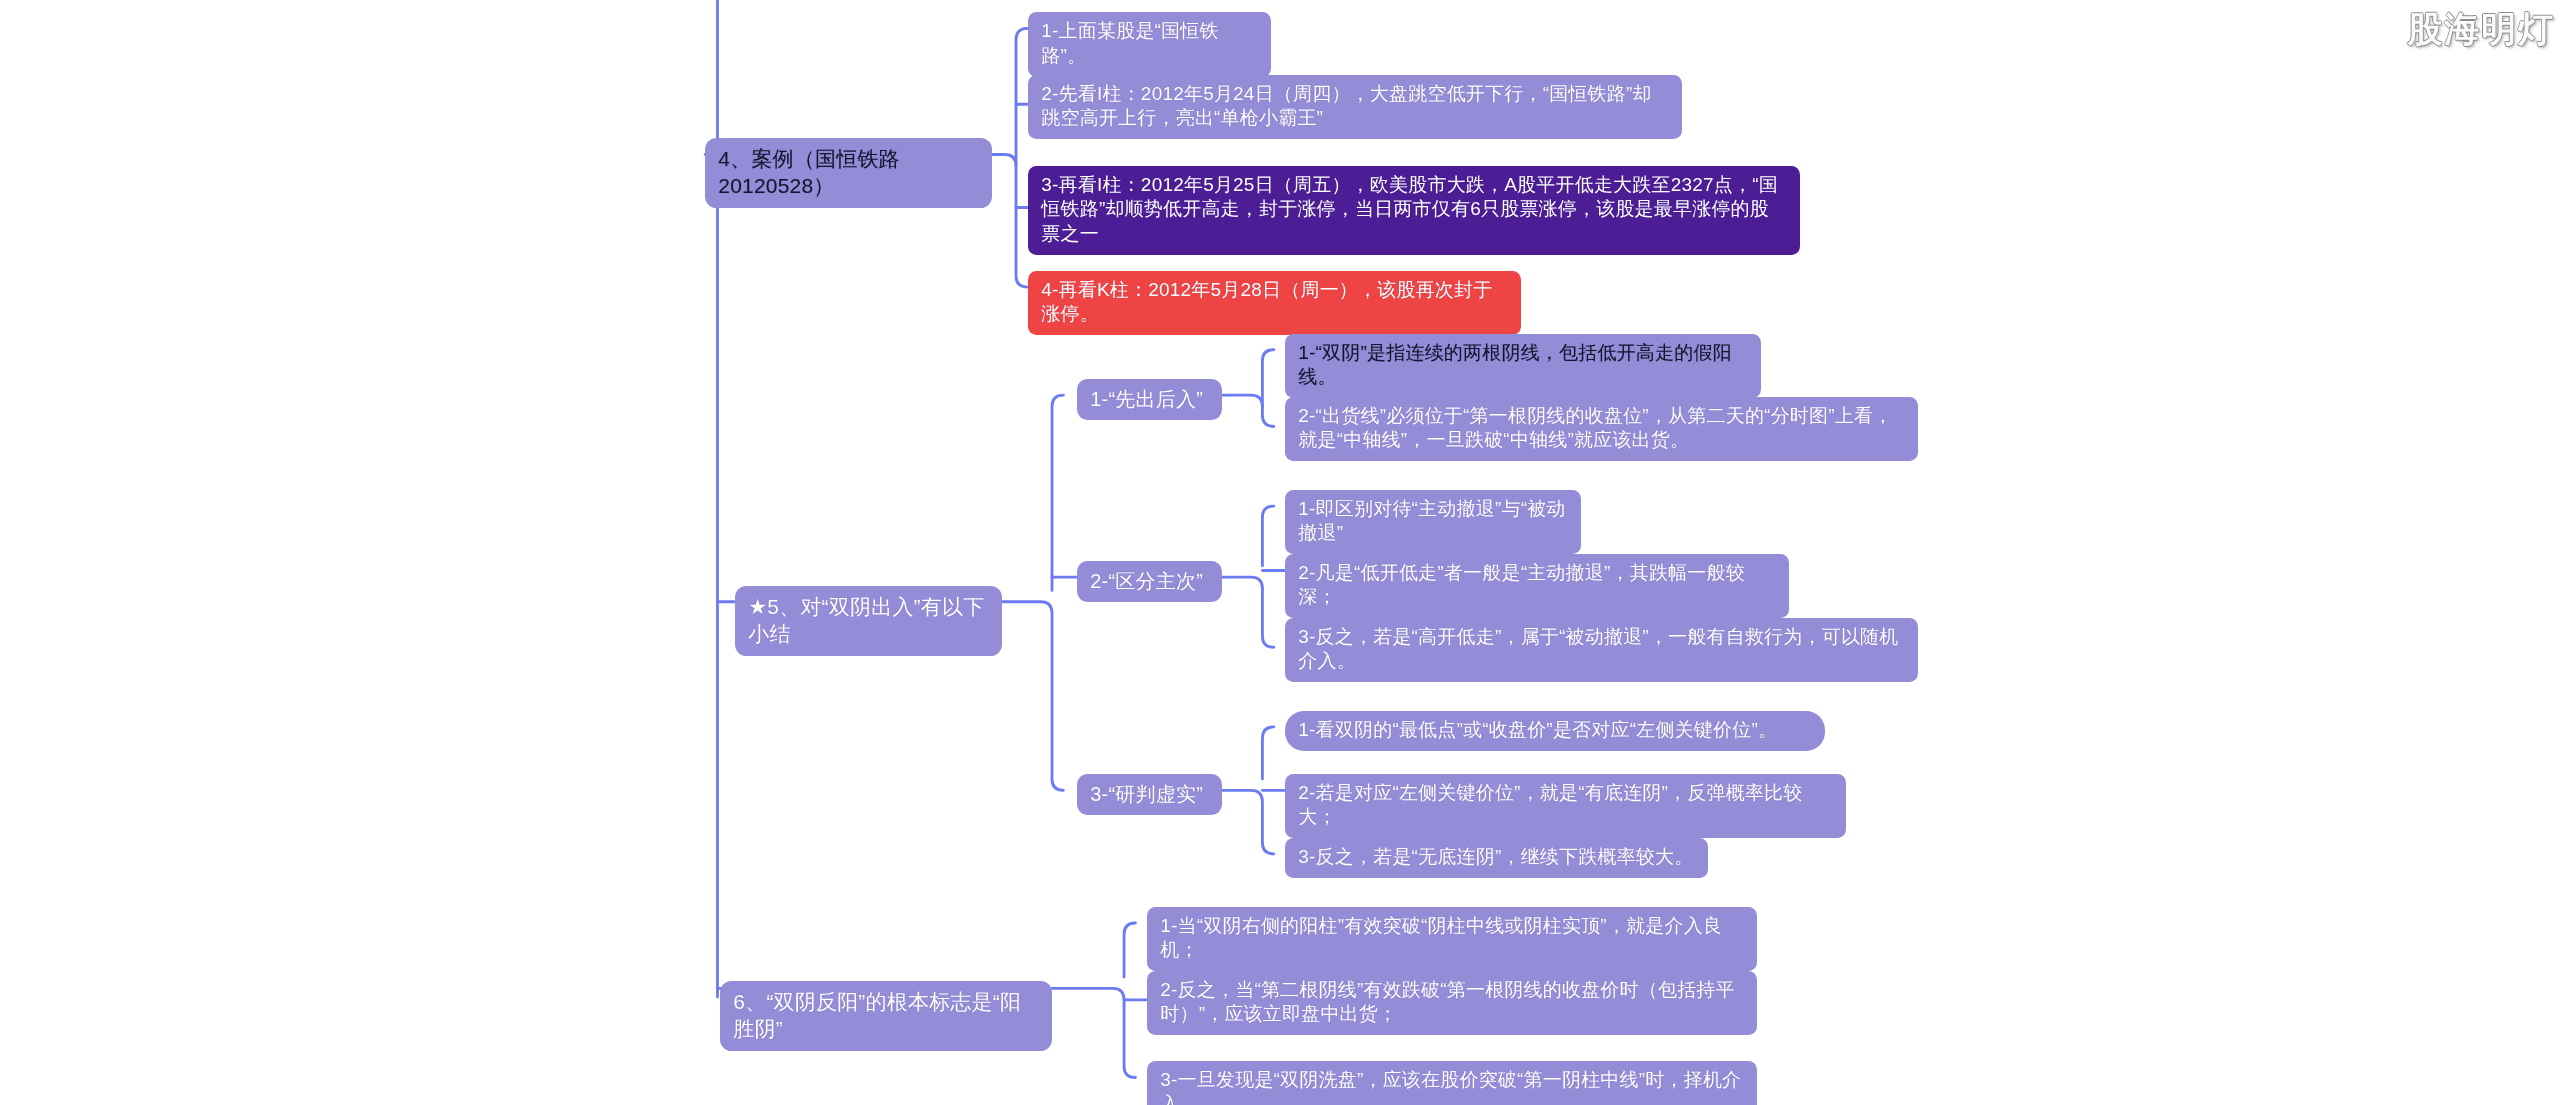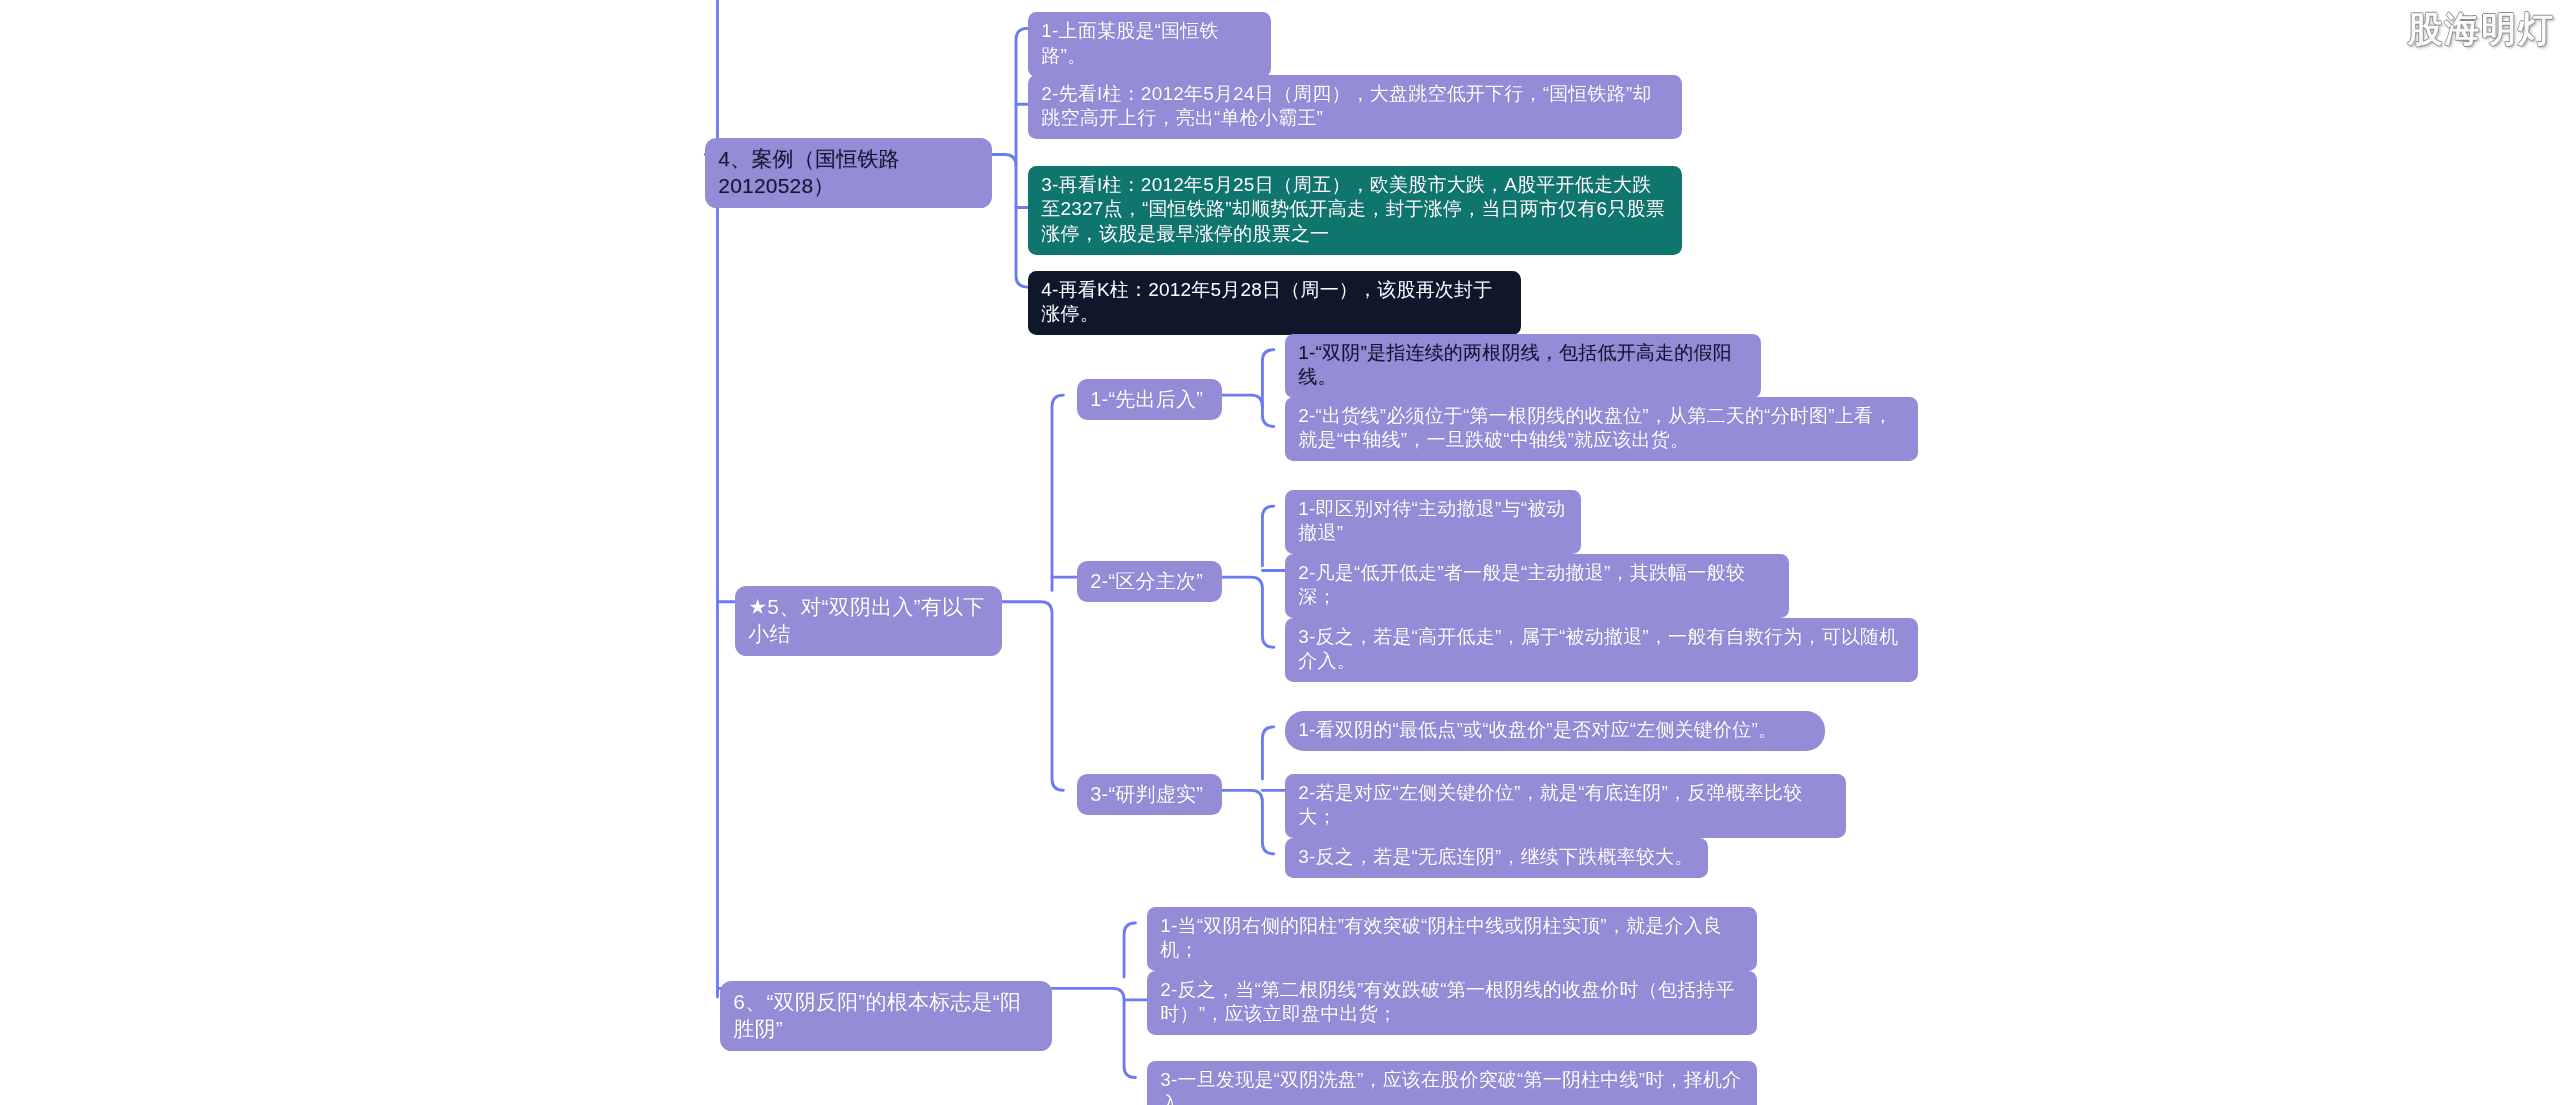--- a/index.html
+++ b/index.html
@@ -107,7 +107,7 @@
 
   <div class="node lvl3" style="left: 1028px; top: 75px; width: 654px; background: rgb(148, 140, 215); color: rgb(255, 255, 255);">2-先看I柱：2012年5月24日（周四），大盘跳空低开下行，“国恒铁路”却跳空高开上行，亮出“单枪小霸王”</div>
 
-  <div class="node lvl3" style="left: 1028px; top: 166px; width: 654px; background: #0f766e; color: rgb(255, 255, 255);">3-再看I柱：2012年5月25日（周五），欧美股市大跌，A股平开低走大跌至2327点，“国恒铁路”却顺势低开高走，封于涨停，当日两市仅有6只股票涨停，该股是最早涨停的股票之一</div>
+  <div class="node lvl3" style="left: 1028px; top: 166px; width: 772px; background: #4c1d95; color: rgb(255, 255, 255);">3-再看I柱：2012年5月25日（周五），欧美股市大跌，A股平开低走大跌至2327点，“国恒铁路”却顺势低开高走，封于涨停，当日两市仅有6只股票涨停，该股是最早涨停的股票之一</div>
 
   <div class="node lvl3" style="left: 1028px; top: 271px; width: 493px; background: #0f172a; color: rgb(255, 255, 255);">4-再看K柱：2012年5月28日（周一），该股再次封于涨停。</div>
 

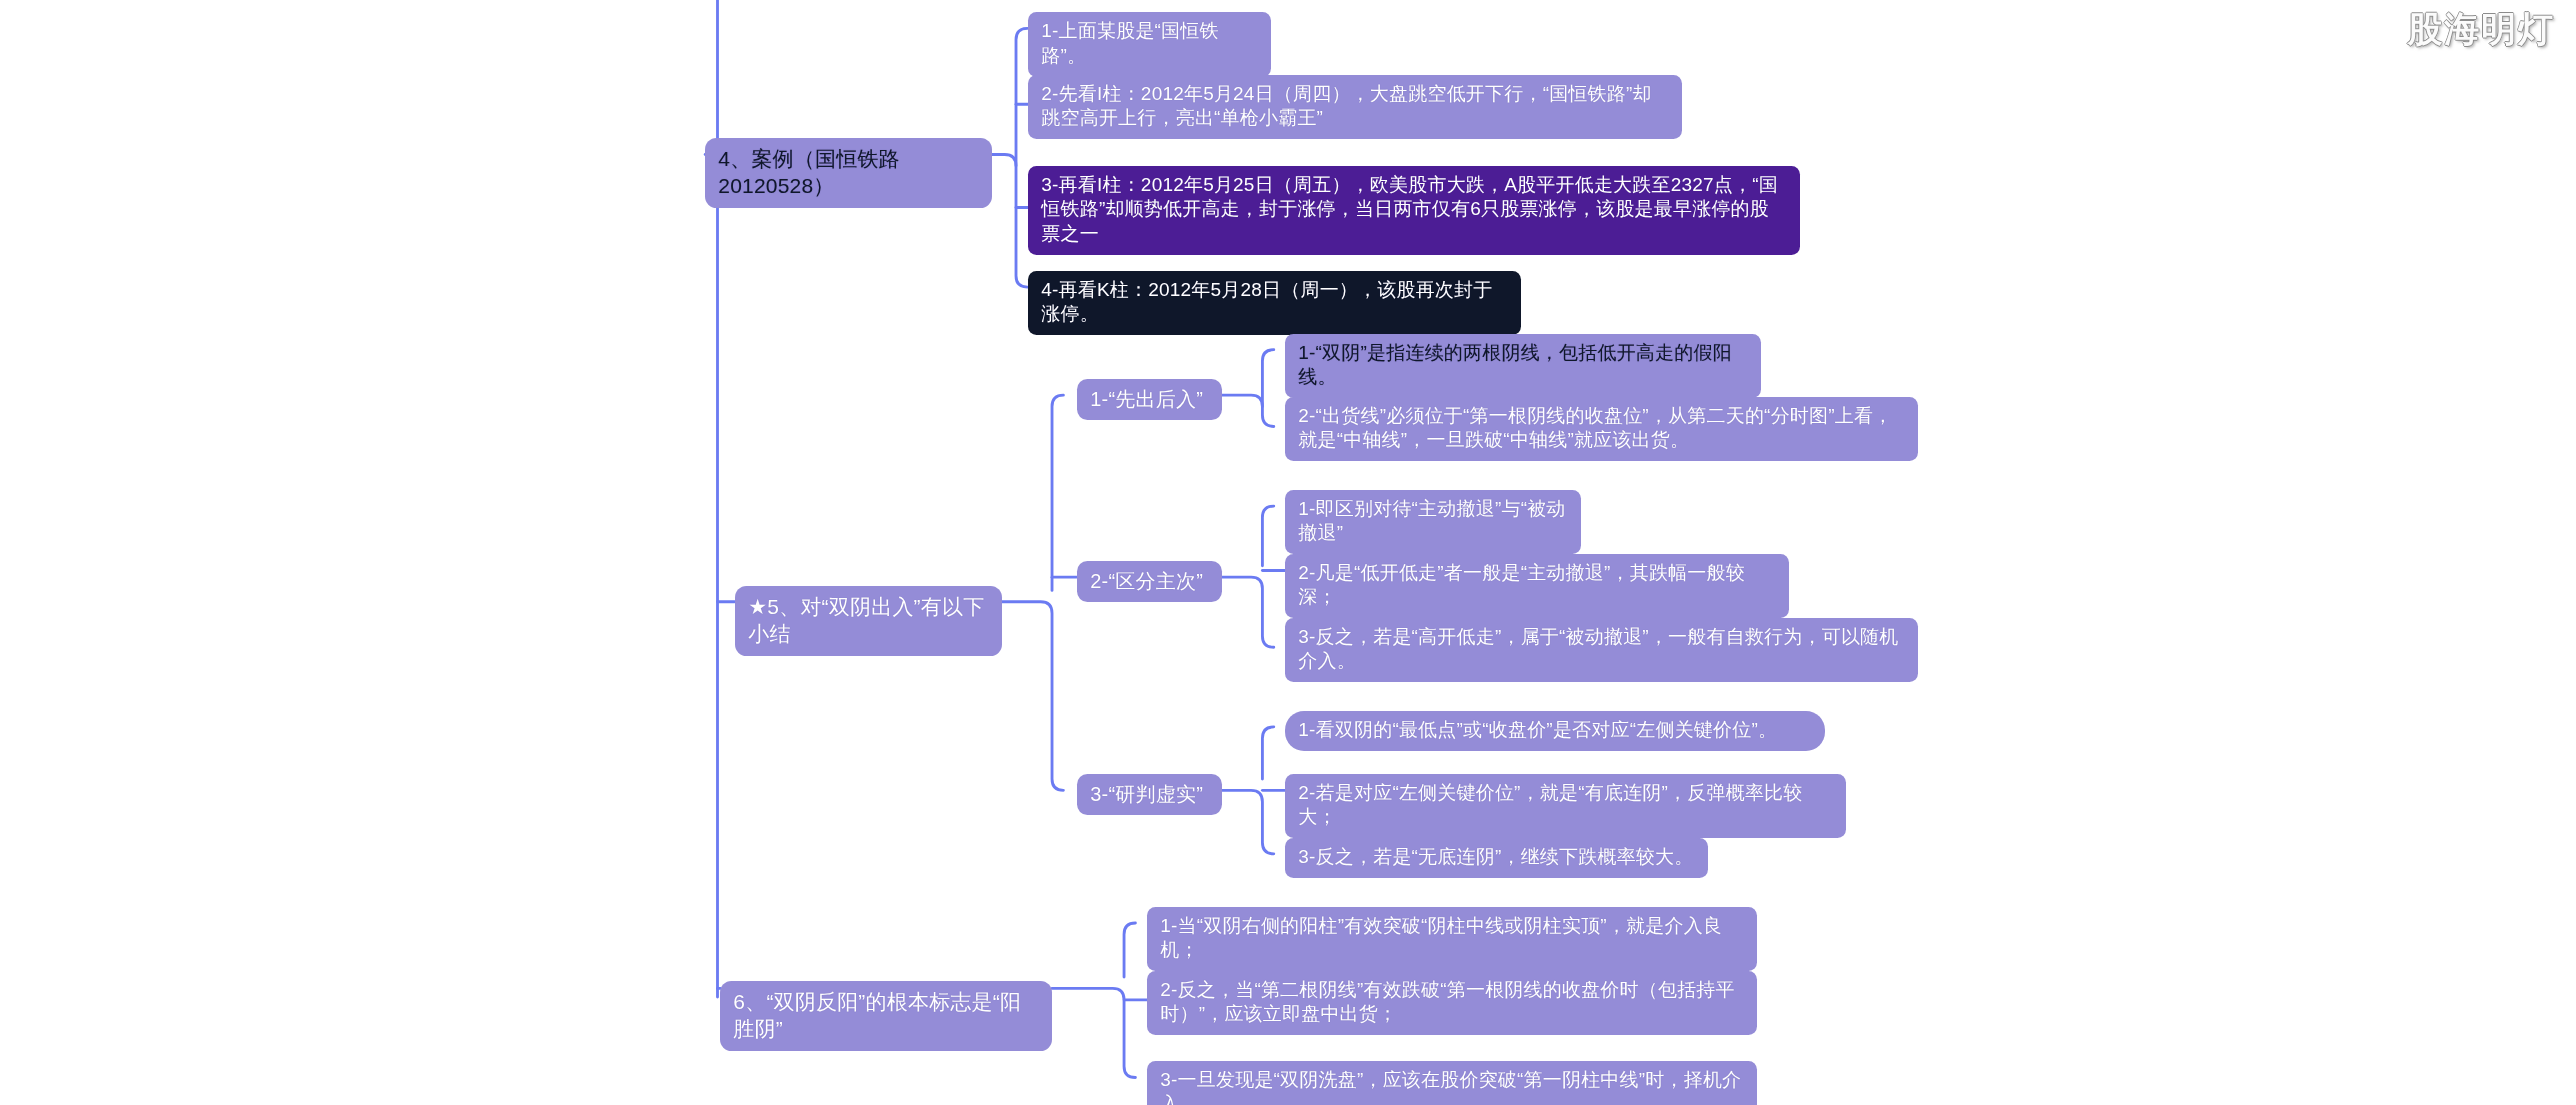--- a/index.html
+++ b/index.html
@@ -109,7 +109,7 @@
 
   <div class="node lvl3" style="left: 1028px; top: 166px; width: 772px; background: #4c1d95; color: rgb(255, 255, 255);">3-再看I柱：2012年5月25日（周五），欧美股市大跌，A股平开低走大跌至2327点，“国恒铁路”却顺势低开高走，封于涨停，当日两市仅有6只股票涨停，该股是最早涨停的股票之一</div>
 
-  <div class="node lvl3" style="left: 1028px; top: 271px; width: 493px; background: #0f172a; color: rgb(255, 255, 255);">4-再看K柱：2012年5月28日（周一），该股再次封于涨停。</div>
+  <div class="node lvl3" style="left: 1028px; top: 271px; width: 493px; background: #ef4444; color: rgb(255, 255, 255);">4-再看K柱：2012年5月28日（周一），该股再次封于涨停。</div>
 
   <div class="node lvl1" style="left: 735px; top: 586px; width: 267px; background: rgb(148, 140, 215); color: rgb(255, 255, 255);">★5、对“双阴出入”有以下小结</div>
 

